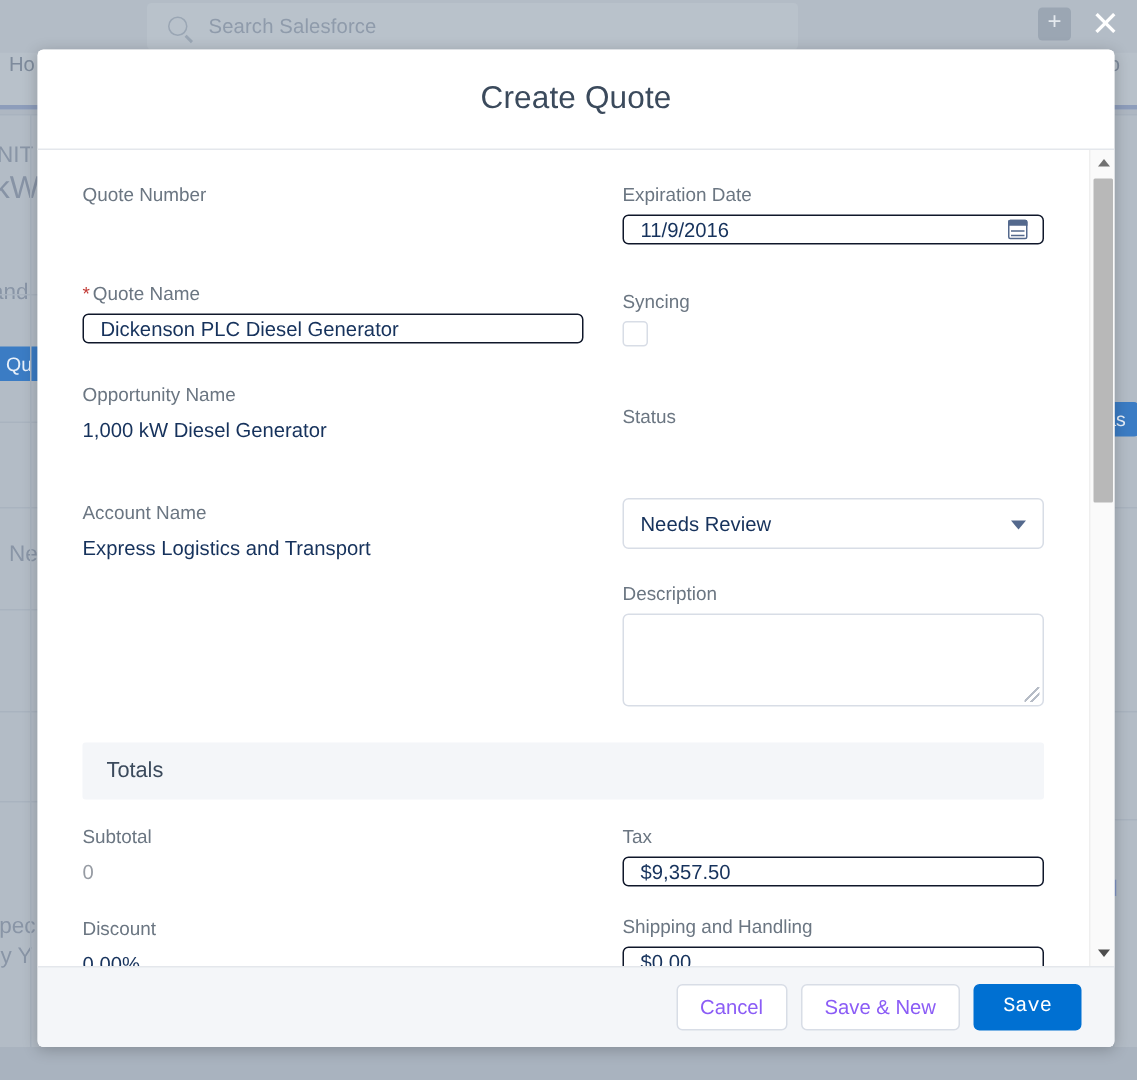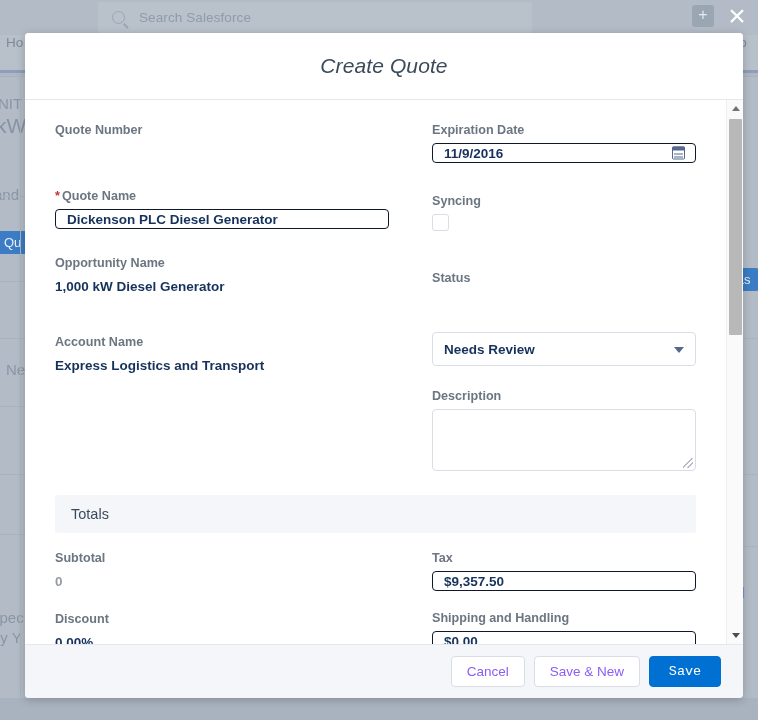--- a/index.html
+++ b/index.html
@@ -94,7 +94,6 @@
     height: 66px; flex: 0 0 66px;
     display: flex; align-items: center; justify-content: center;
     background: #ffffff;
-    font-style: italic;
   }
   .modal-title {
     font-size: 21px; color: #3b4a5c; font-weight: 400; letter-spacing: .1px;

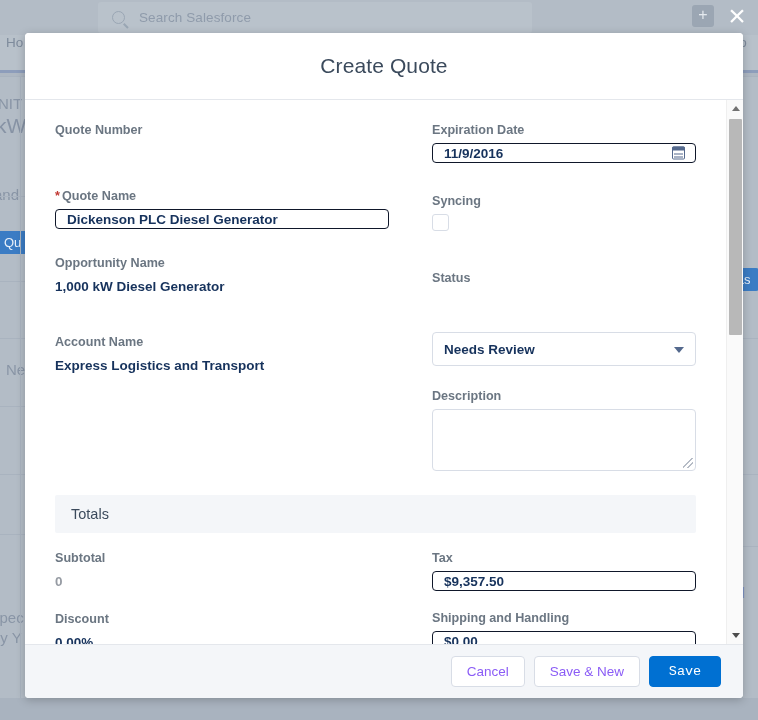--- a/index.html
+++ b/index.html
@@ -114,8 +114,7 @@
   .form-grid {
     display: grid;
     grid-template-columns: 334px 1fr;
-    column-gap: 43px;
-    font-weight: bold;
+    column-gap: 26px;
   }
   .col { display: flex; flex-direction: column; }
 

